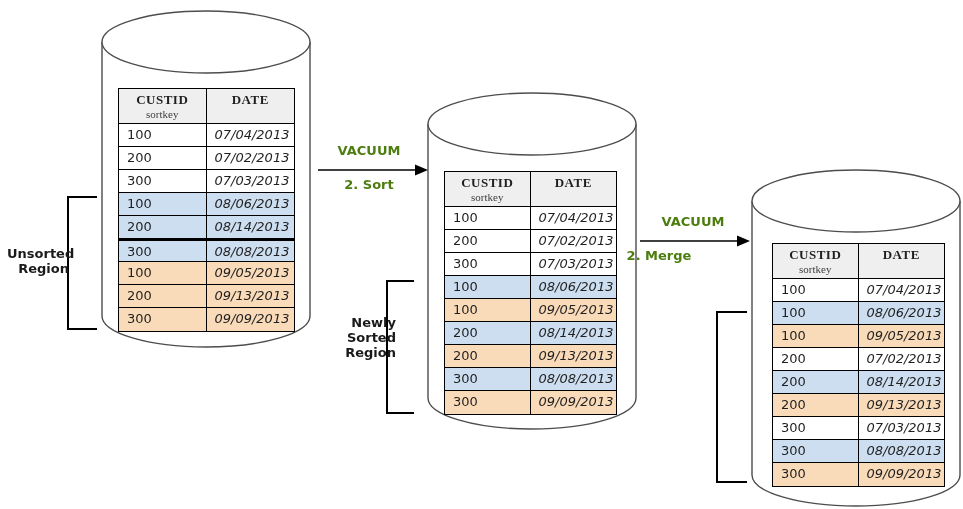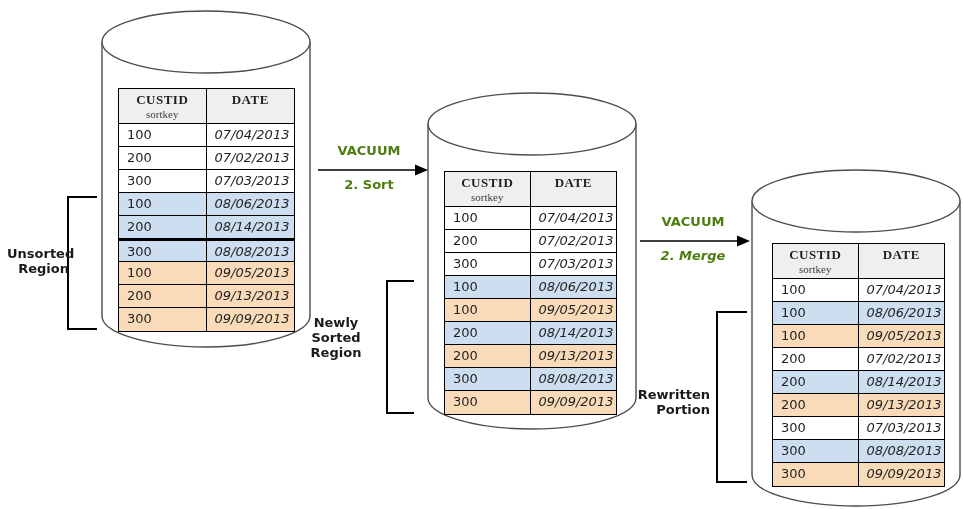--- a/index.html
+++ b/index.html
@@ -65,7 +65,7 @@
     <line x1="0" y1="6" x2="97" y2="6" stroke="#000" stroke-width="1.6"></line>
     <polygon points="97,0.5 110,6 97,11.5" fill="#000"></polygon>
   </svg>
-  <div class="arrow-label" style="left:638px; top:248px; width:110px;font-style:italic;">2. Merge</div>
+  <div class="arrow-label" style="left:604px; top:248px; width:110px;">2. Merge</div>
 
   <div class="bracket" style="left:67px; top:196px; width:30px; height:134px;"></div>
   <div class="bracket" style="left:386px; top:280px; width:28px; height:134px;"></div>

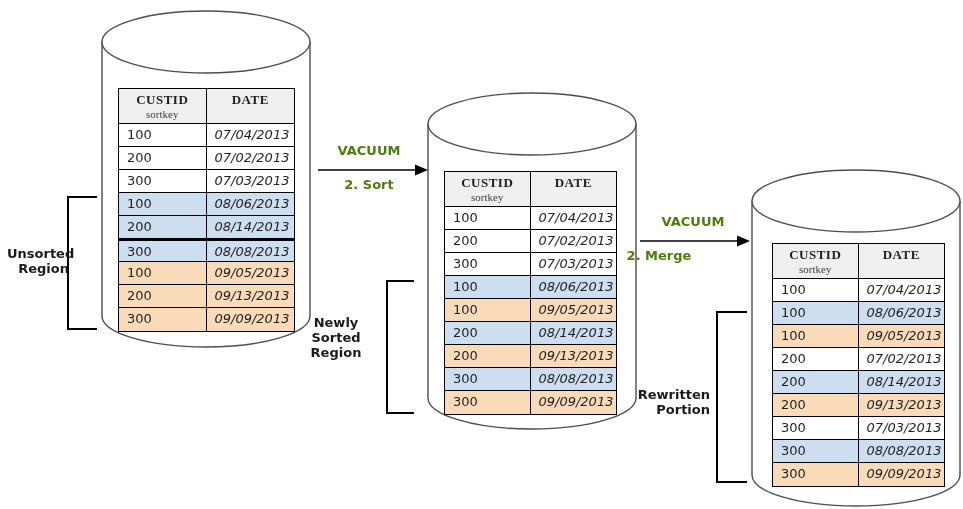--- a/index.html
+++ b/index.html
@@ -73,7 +73,7 @@
 
   <div class="region-label" style="left:0px; top:246px; width:62px; text-align:right;margin-left:7px;">Unsorted
 Region</div>
-  <div class="region-label" style="left:308px; top:315px; width:56px; text-align:center;">Newly
+  <div class="region-label" style="left:340px; top:315px; width:56px; text-align:right;">Newly
 Sorted
 Region</div>
   <div class="region-label" style="left:620px; top:387px; width:90px; text-align:right;">Rewritten

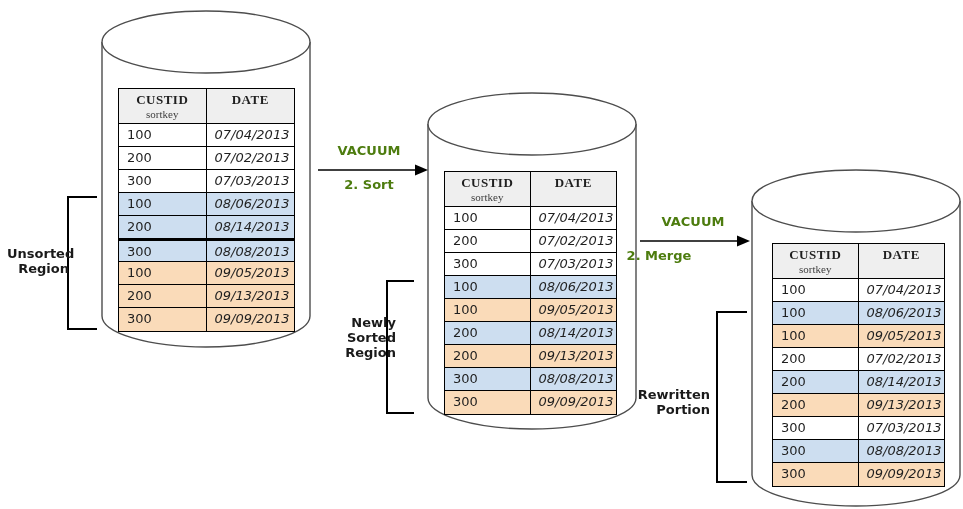--- a/index.html
+++ b/index.html
@@ -76,8 +76,6 @@
   <div class="region-label" style="left:340px; top:315px; width:56px; text-align:right;">Newly
 Sorted
 Region</div>
-  <div class="region-label" style="left:620px; top:387px; width:90px; text-align:right;">Rewritten
-Portion</div>
 
   <div class="dtable" style="left:118px; top:88px; width:177px;">
     <div class="thead">

